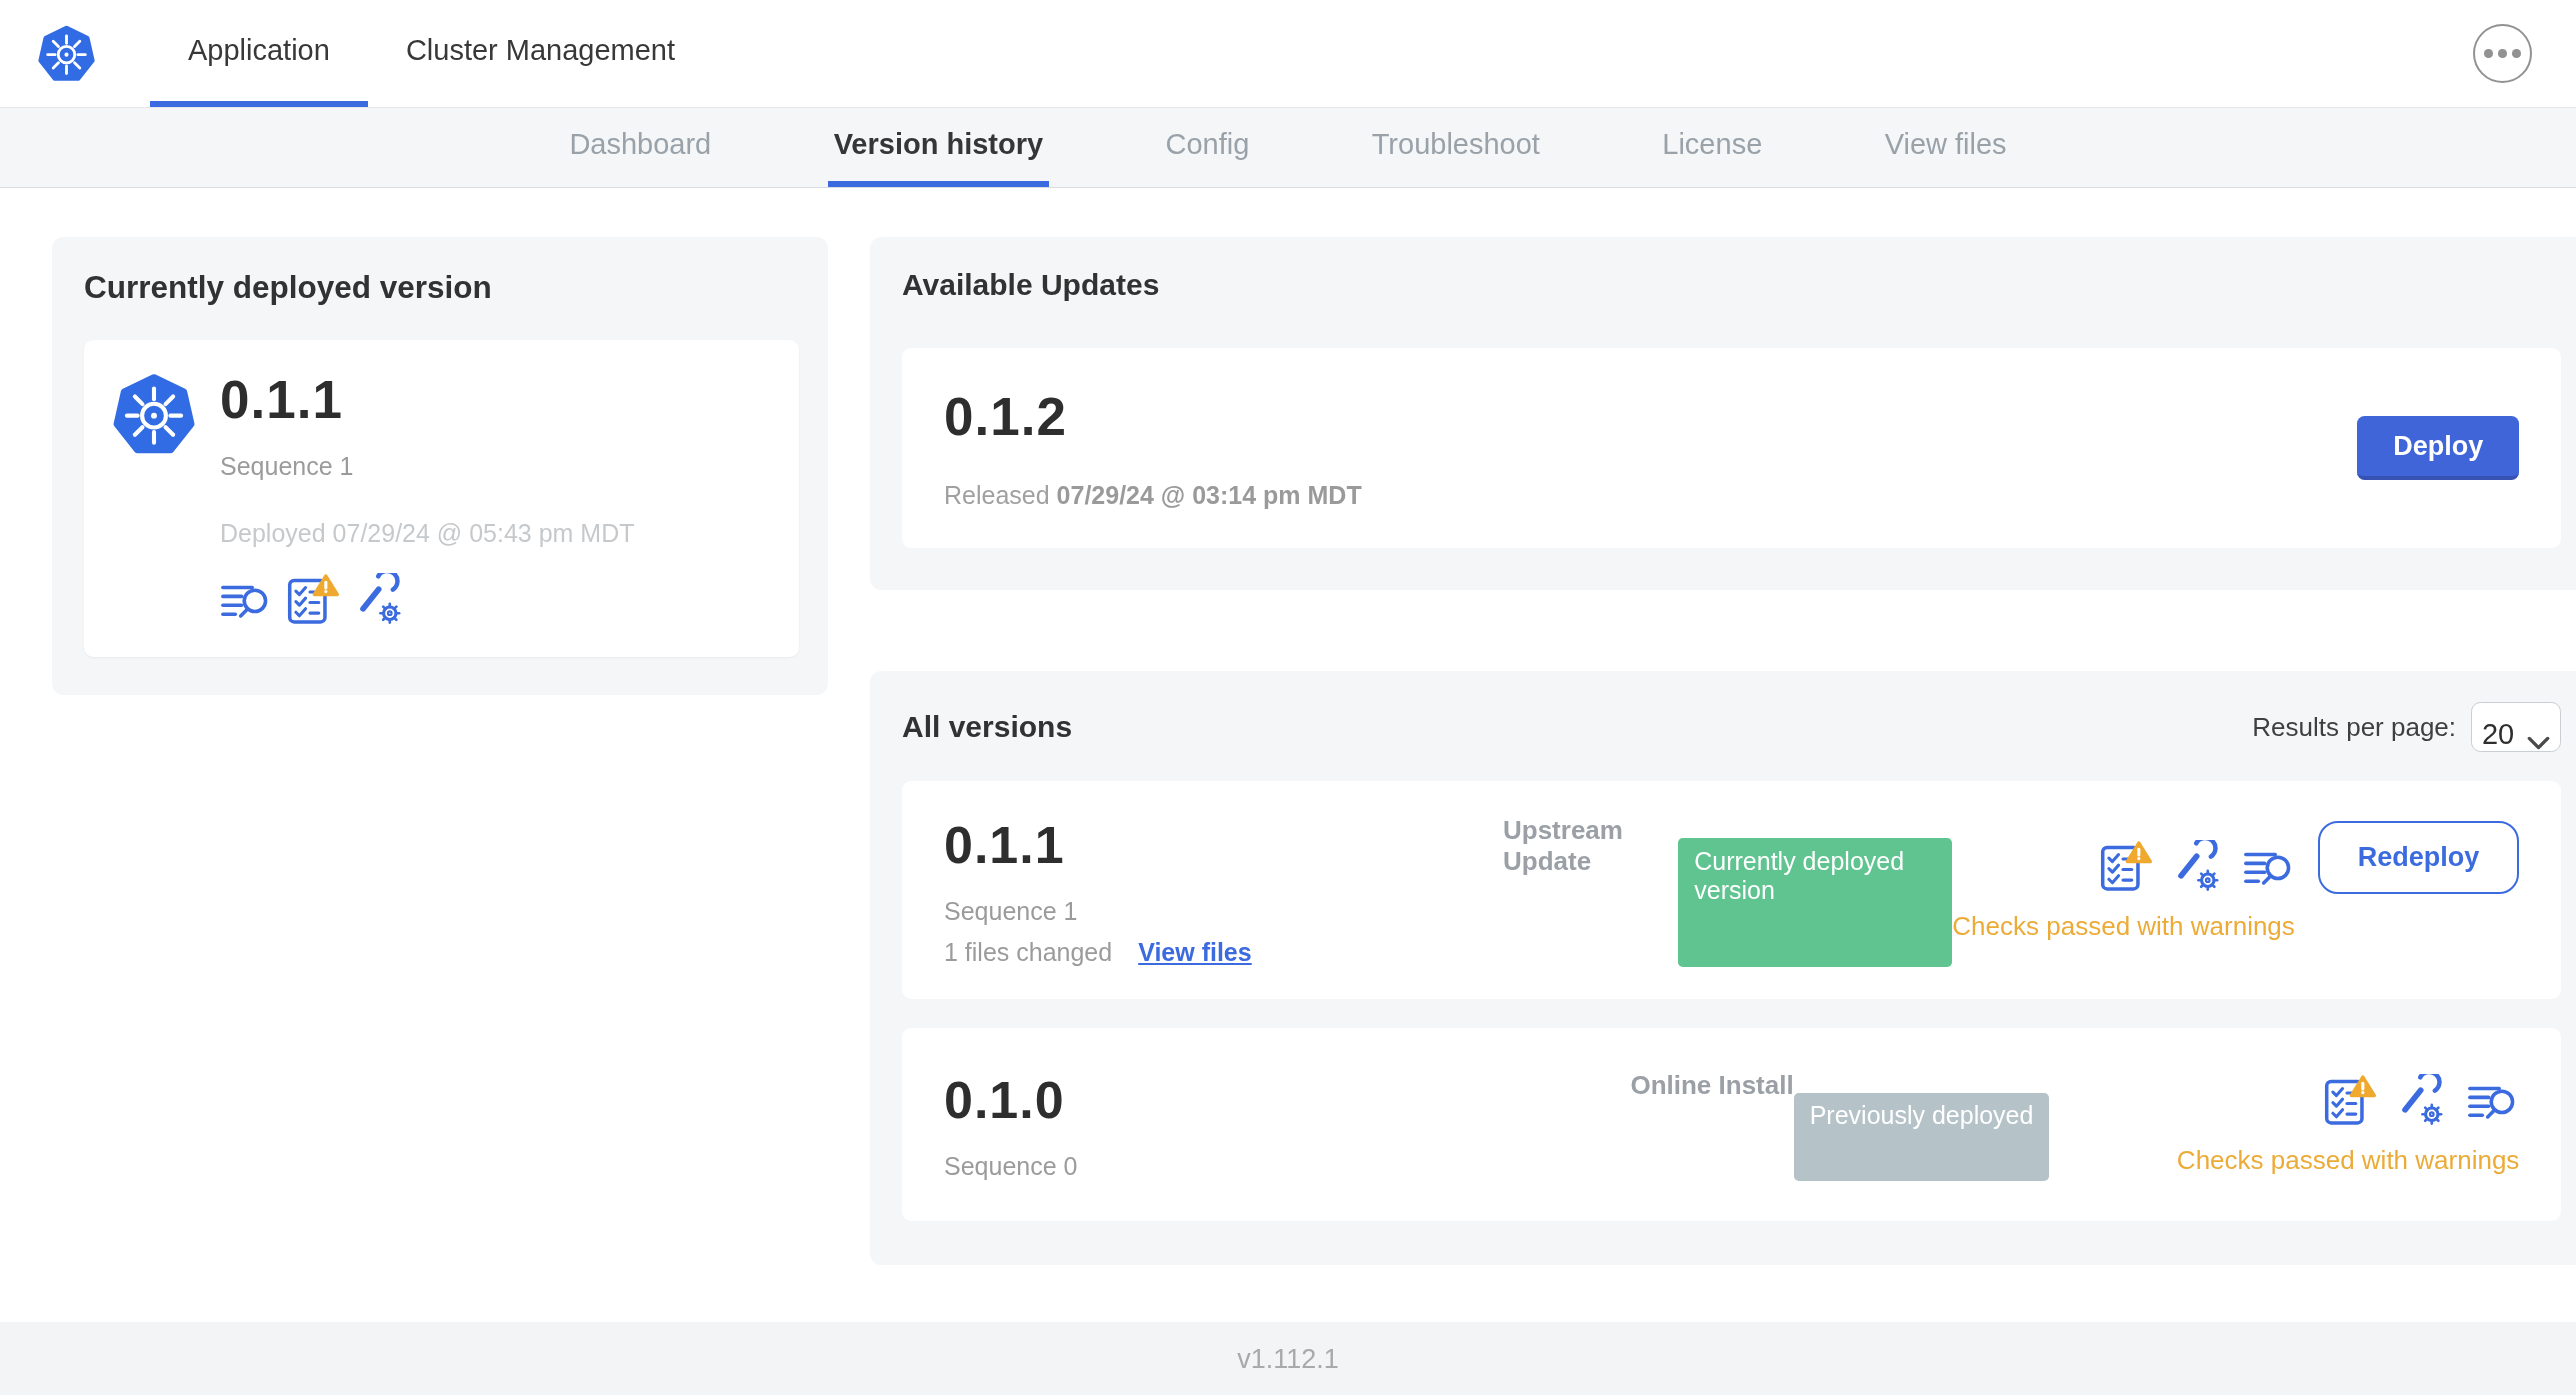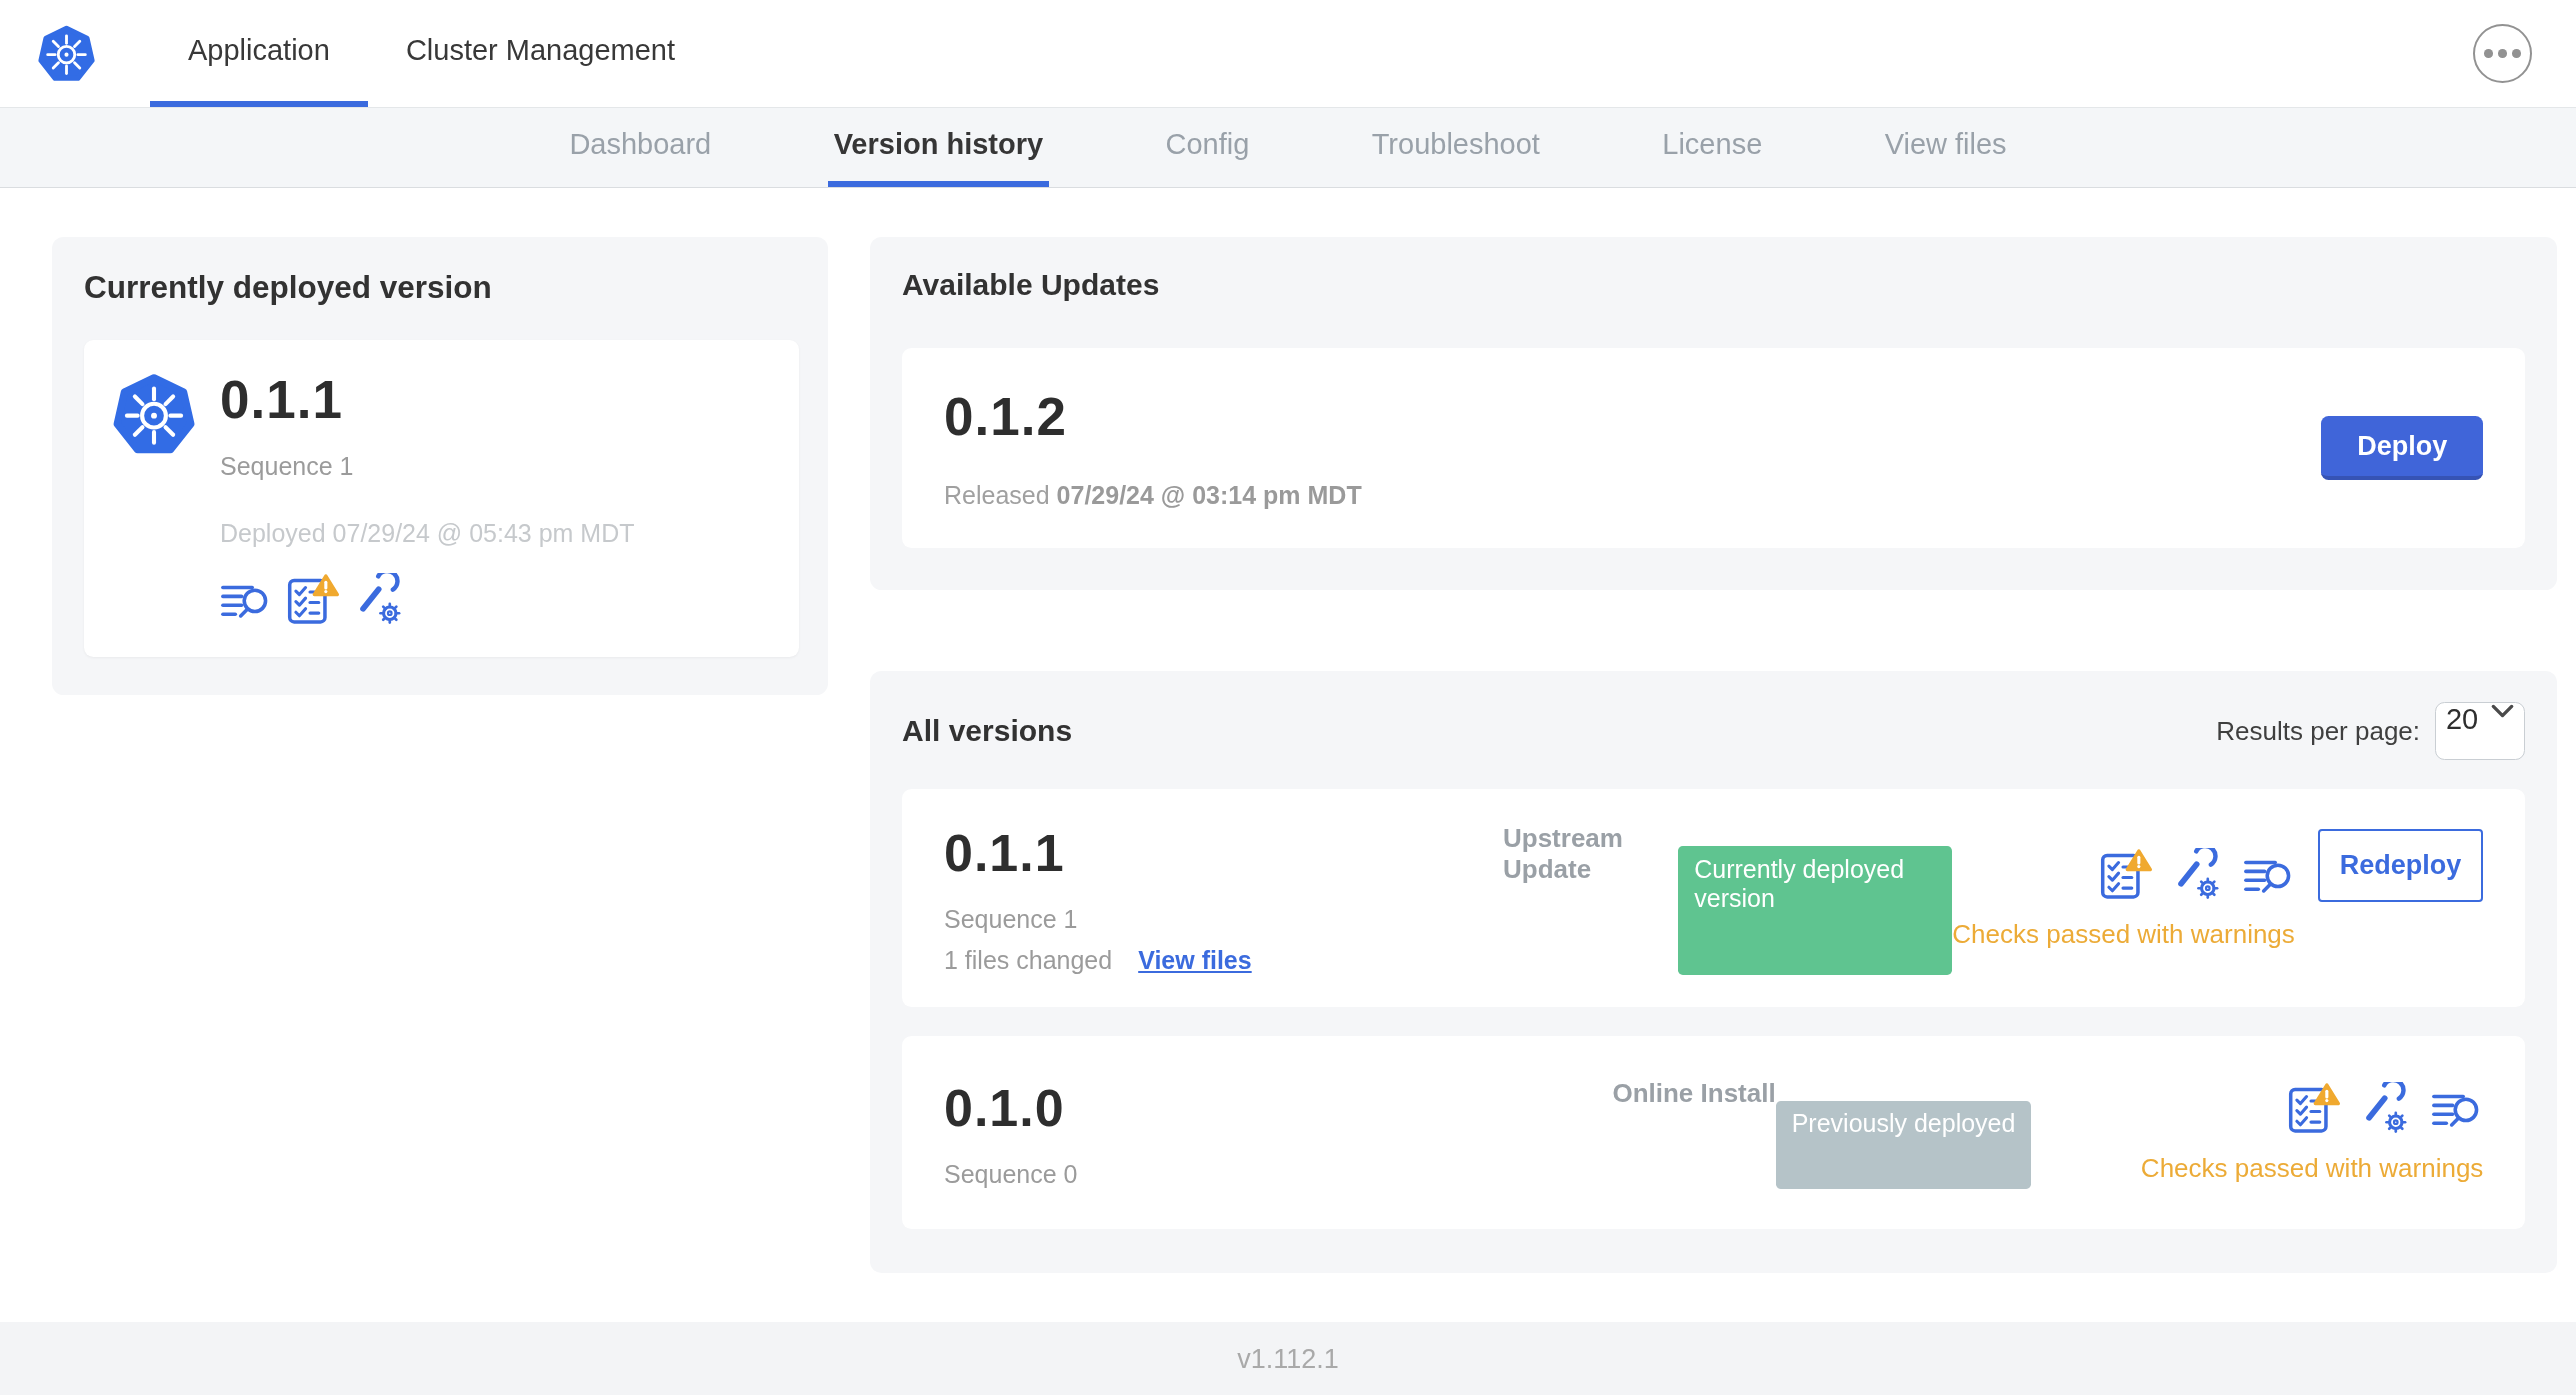--- a/index.html
+++ b/index.html
@@ -75,8 +75,8 @@
   .rpp { display:flex; align-items:center; gap:15.3px; }
   .rpp-label { font-size:26px; color:#3f3f3f; }
   .rpp-select {
-    width:90px; height:58px; background:#fff; border:1.9px solid #c9ced3; border-radius:9.5px;
-    display:flex; align-items:flex-start; justify-content:center; gap:11.5px;
+    width:90px; height:50px; background:#fff; border:1.9px solid #c9ced3; border-radius:9.5px;
+    display:flex; align-items:flex-end; justify-content:center; gap:11.5px;
     font-size:29px; color:#2e2e2e; cursor:pointer;
   }
   .version-row {

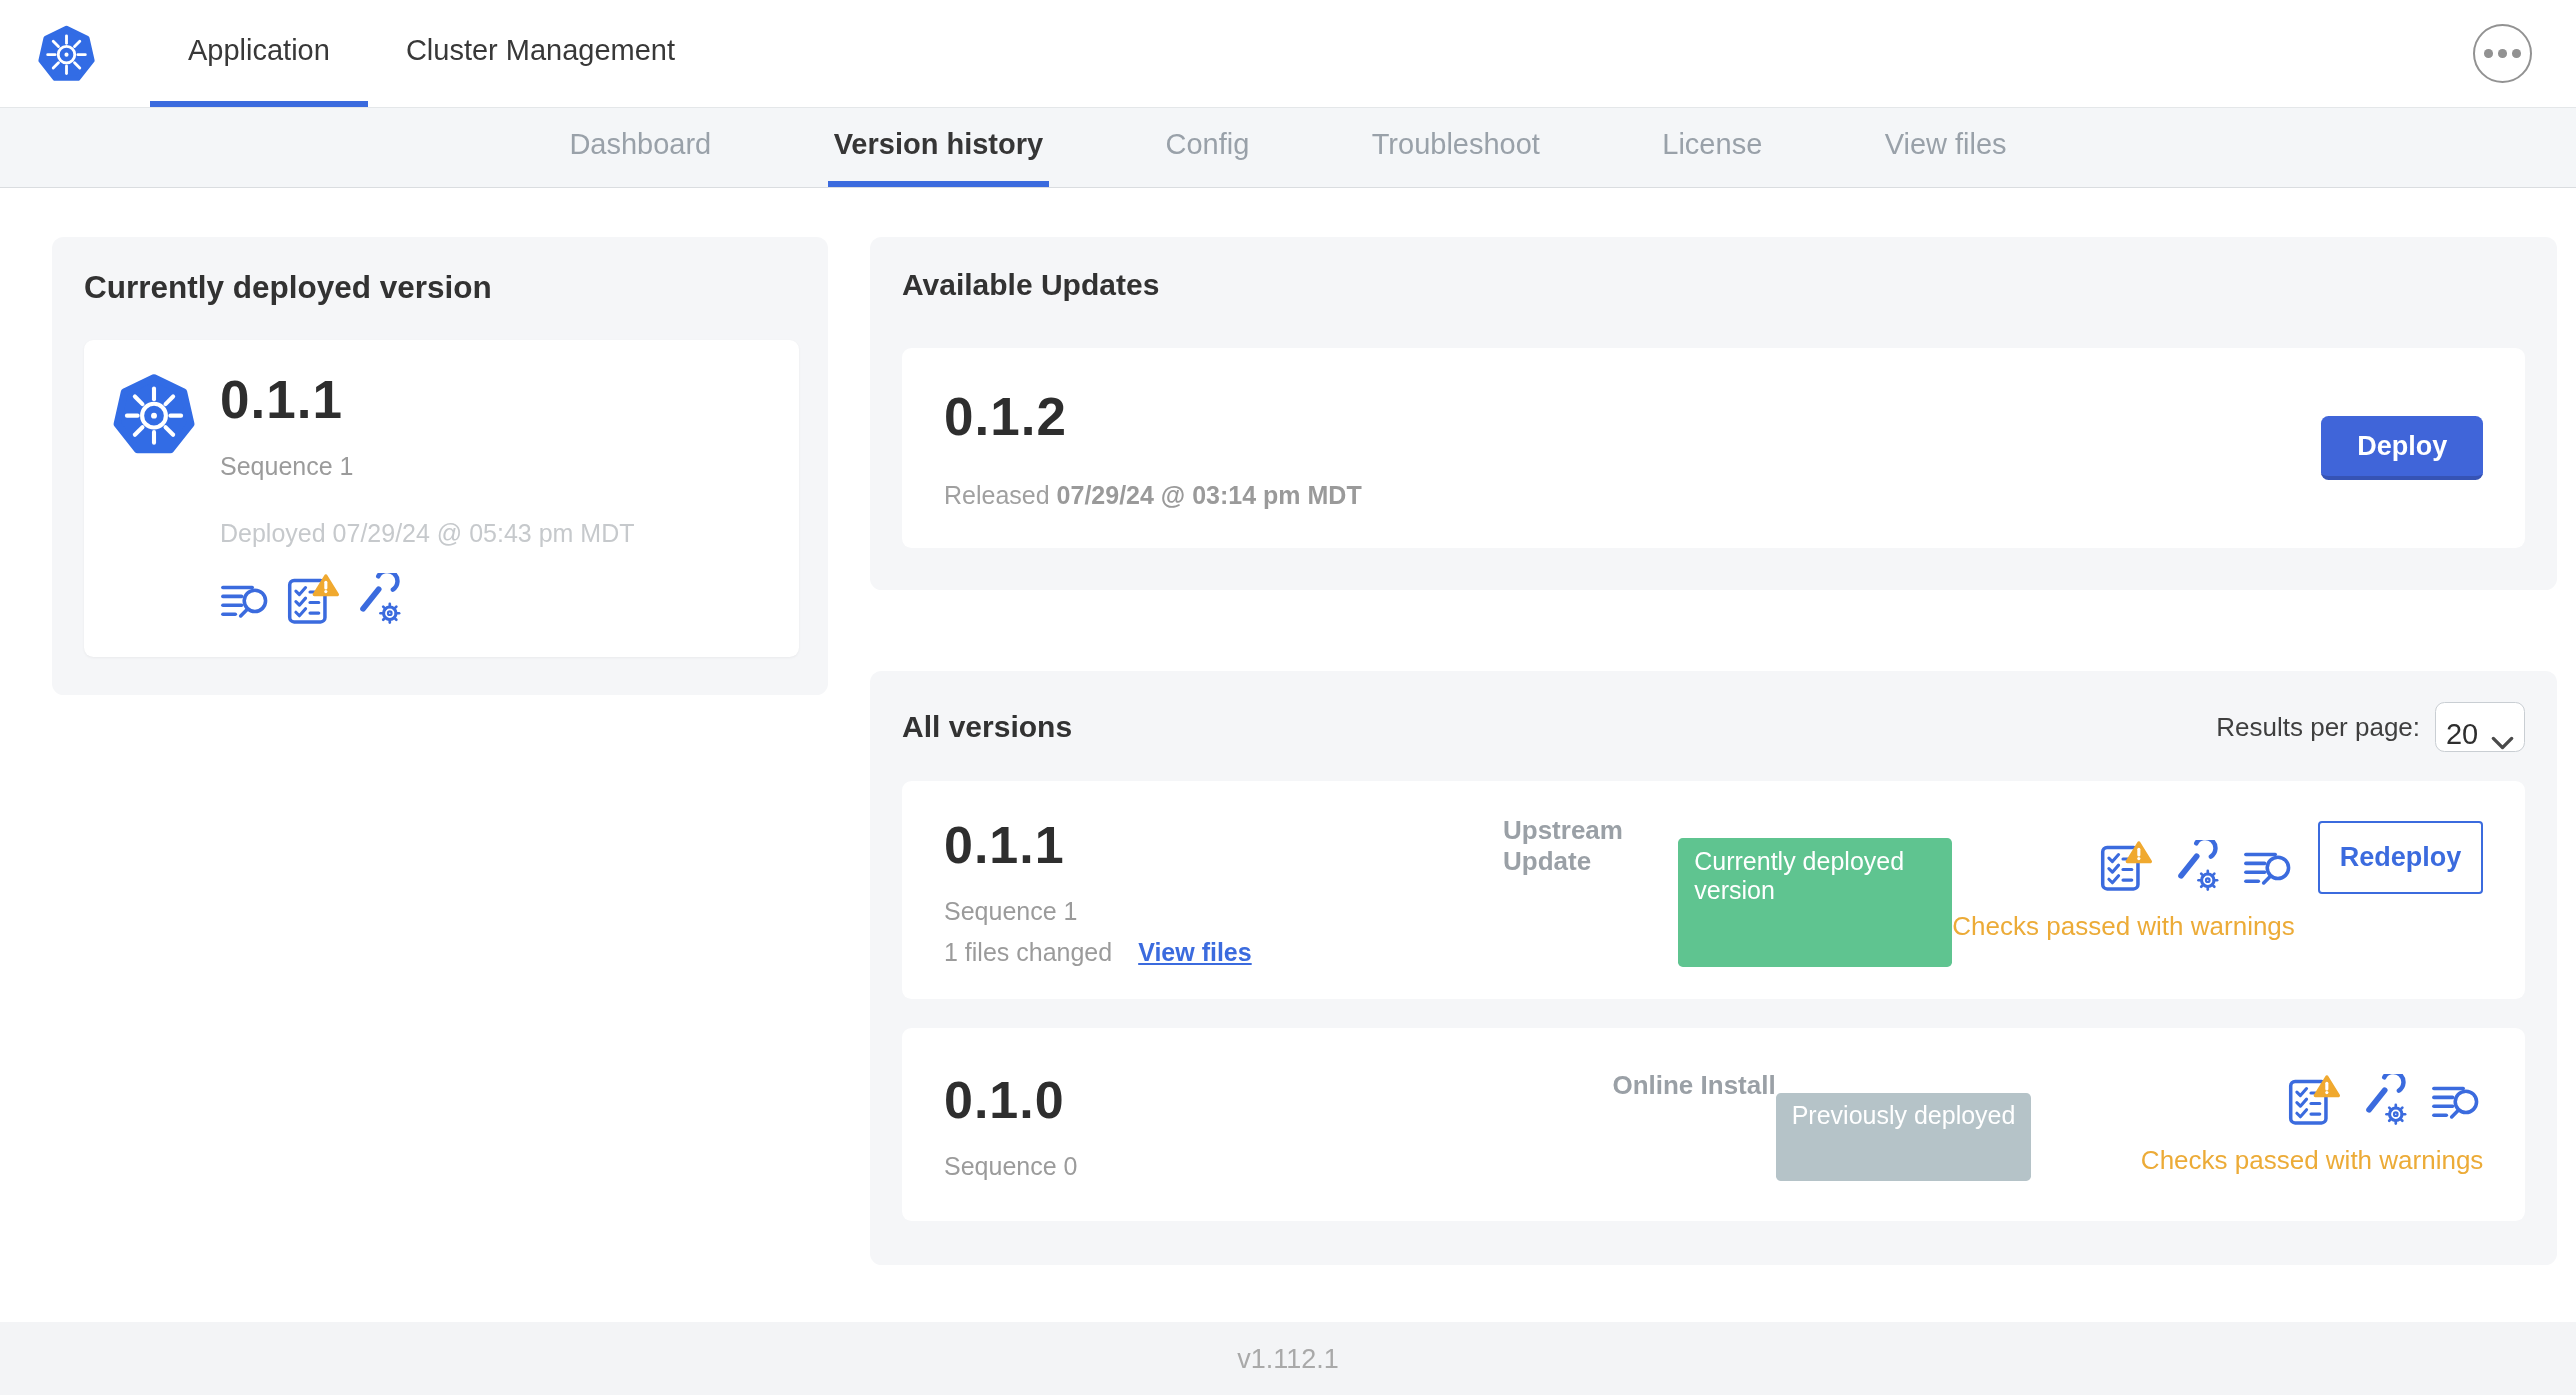--- a/index.html
+++ b/index.html
@@ -103,7 +103,7 @@
   .checks-text { font-size:26px; font-weight:500; color:#ecab37; margin-top:19px; white-space:nowrap; cursor:pointer; }
   .redeploy-btn {
     background:#fff; color:#3b6bde; font-size:27px; font-weight:600;
-    padding:19px 20px; border:2.9px solid #3b6bde; border-radius:4px; cursor:pointer;
+    padding:19px 38px; border:2.9px solid #3b6bde; border-radius:20px; cursor:pointer;
     font-family:inherit; align-self:flex-start; margin-top:5.7px;
   }
   

